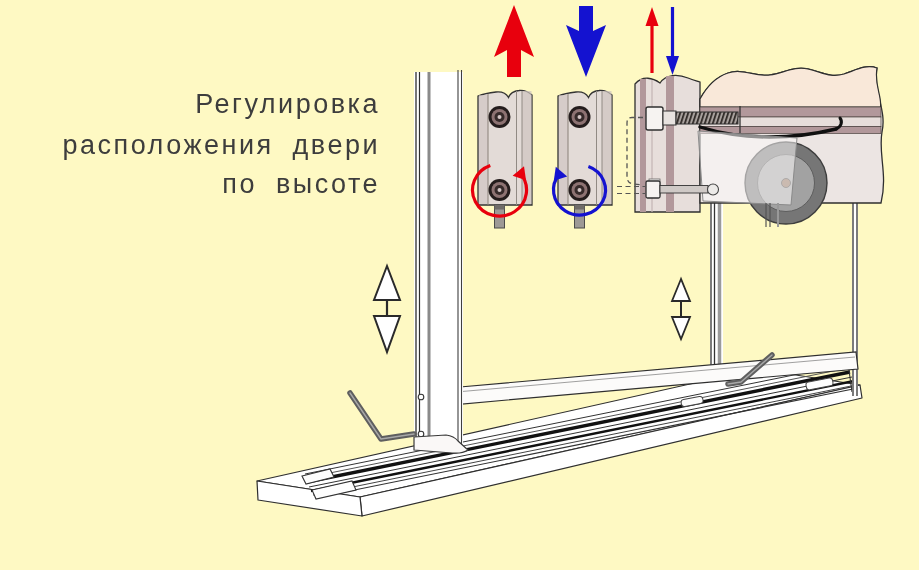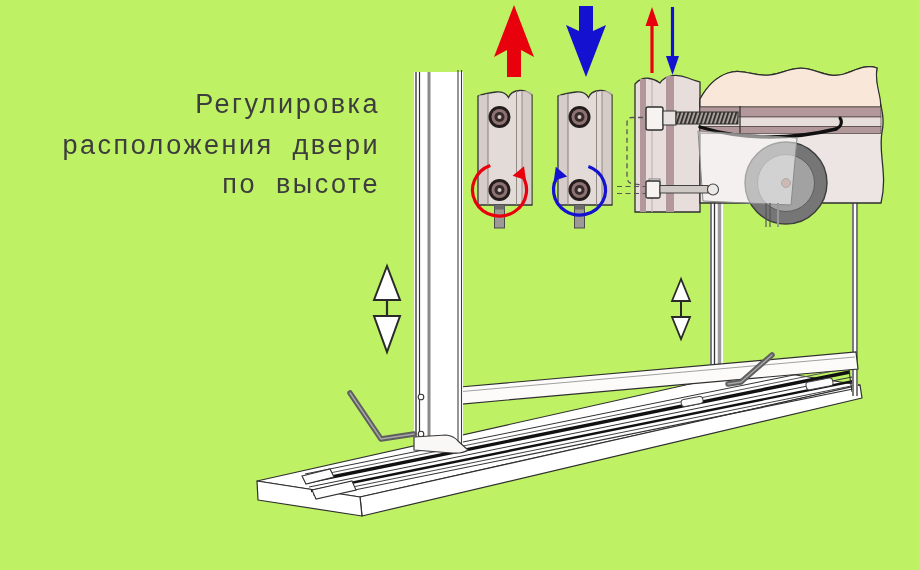--- a/index.html
+++ b/index.html
@@ -3,7 +3,7 @@
 <meta charset="utf-8">
 <style>
   html,body{margin:0;padding:0;background:#ffffff;}
-  .stage{position:relative;width:919px;height:570px;background:#bef264;overflow:hidden;
+  .stage{position:relative;width:919px;height:570px;background:#fef9c3;overflow:hidden;
          font-family:"Liberation Sans",sans-serif;}
   svg{display:block;}
   text.caption{

